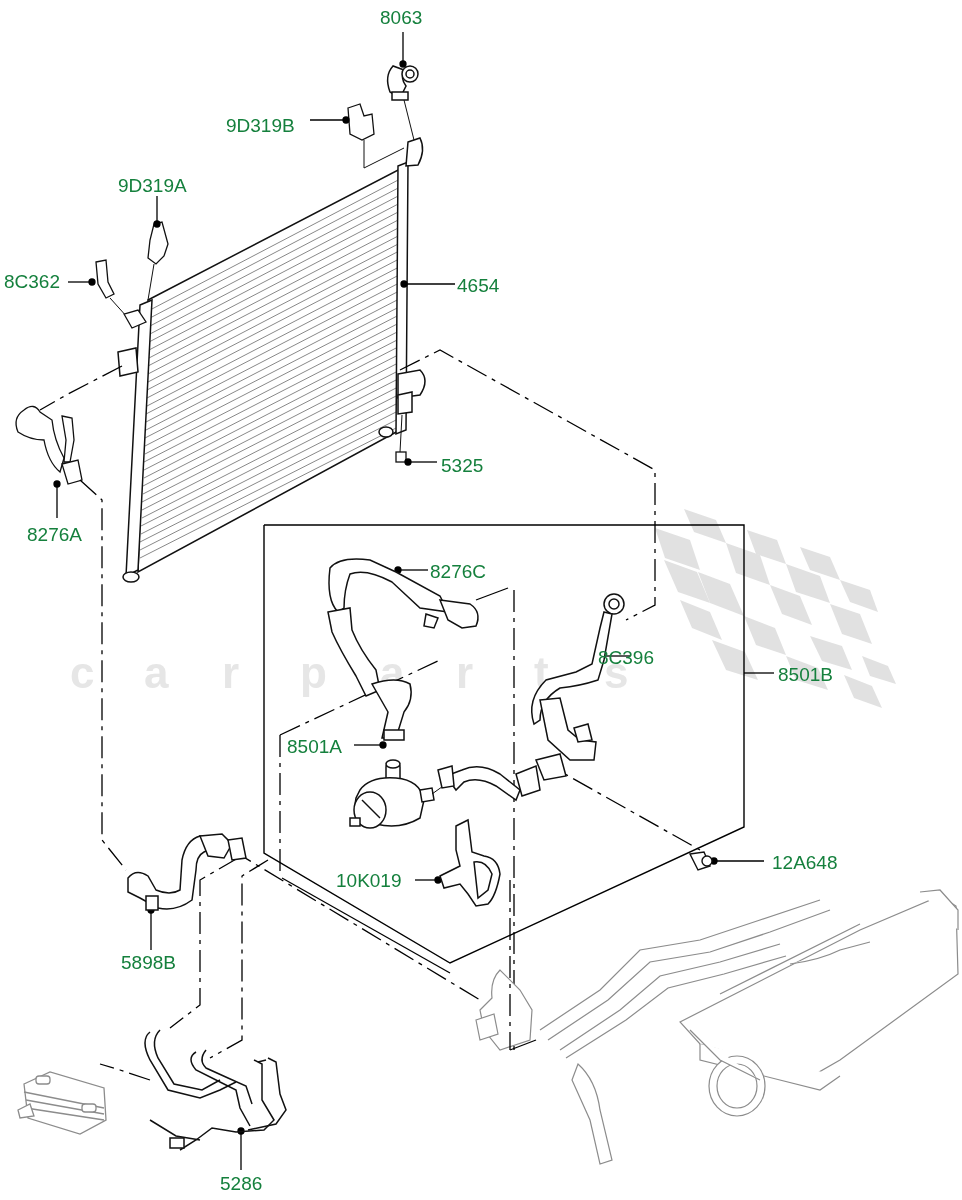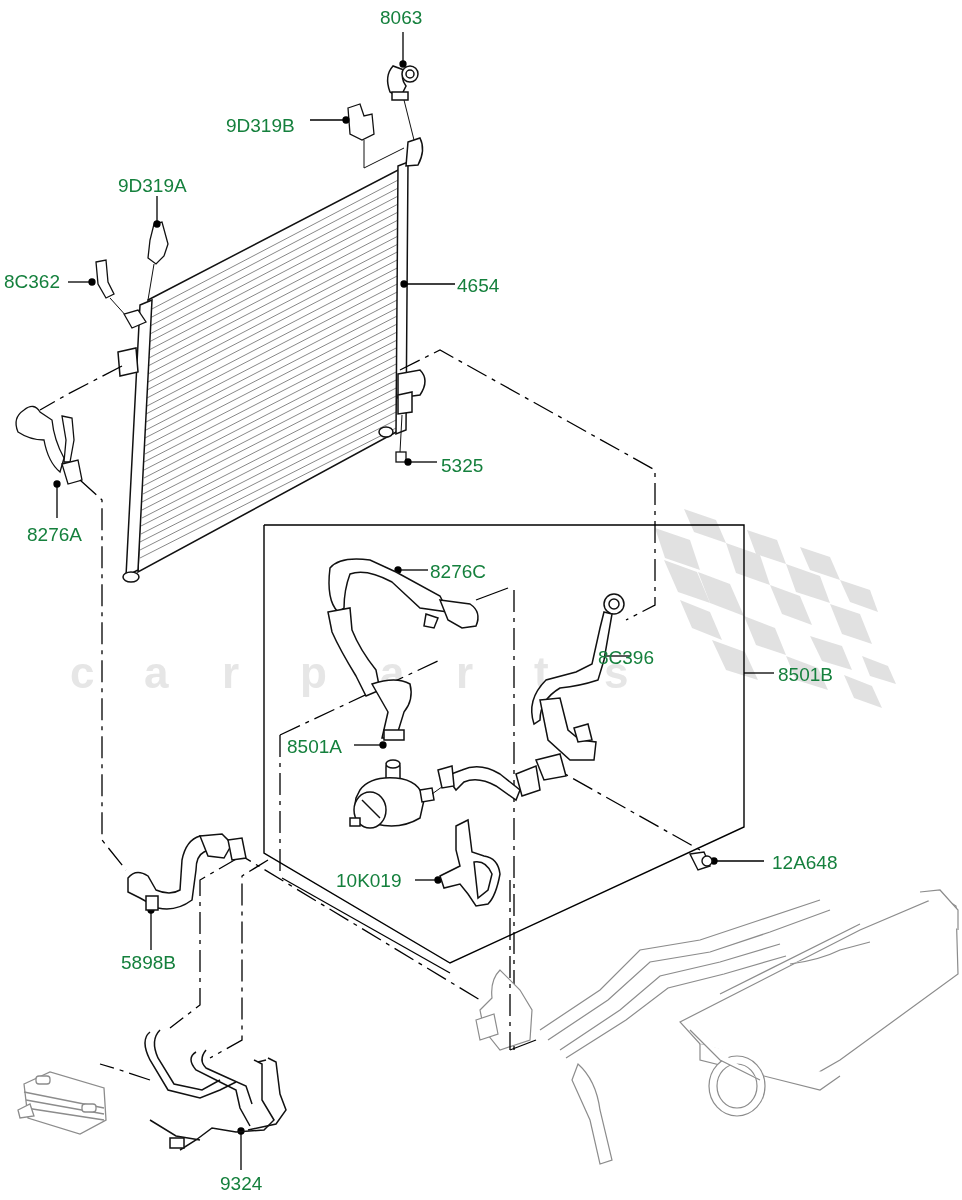--- a/index.html
+++ b/index.html
@@ -300,7 +300,7 @@
   <div class="label" style="left:336px; top:871px;text-align:center;">10K019</div>
   <div class="label" style="left:728px; top:853px;margin-left:44px;">12A648</div>
   <div class="label" style="left:121px; top:953px;">5898B</div>
-  <div class="label" style="left:220px; top:1174px;">9324</div>
+  <div class="label" style="left:220px; top:1174px;">5286</div>
 
 </div>
 

